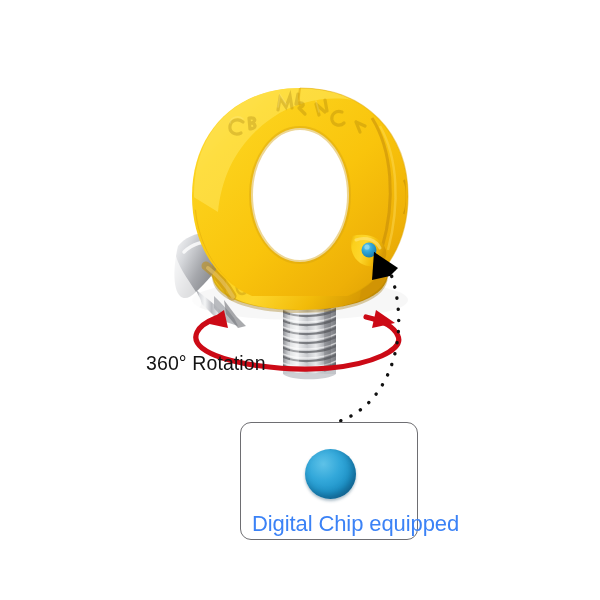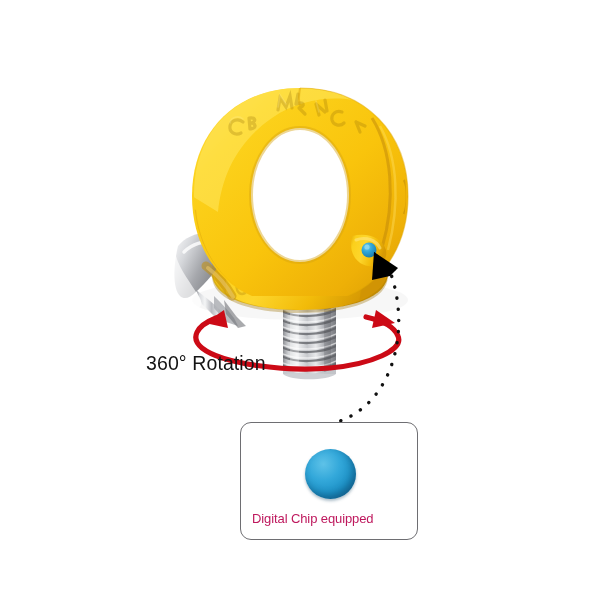--- a/index.html
+++ b/index.html
@@ -63,8 +63,8 @@
   #chip-caption {
     left: 252px;
     top: 511px;
-    font-size: 13px;
-    color: #be185d;
+    font-size: 22px;
+    color: #3b82f6;
     letter-spacing: -0.1px;
   }
 </style>

